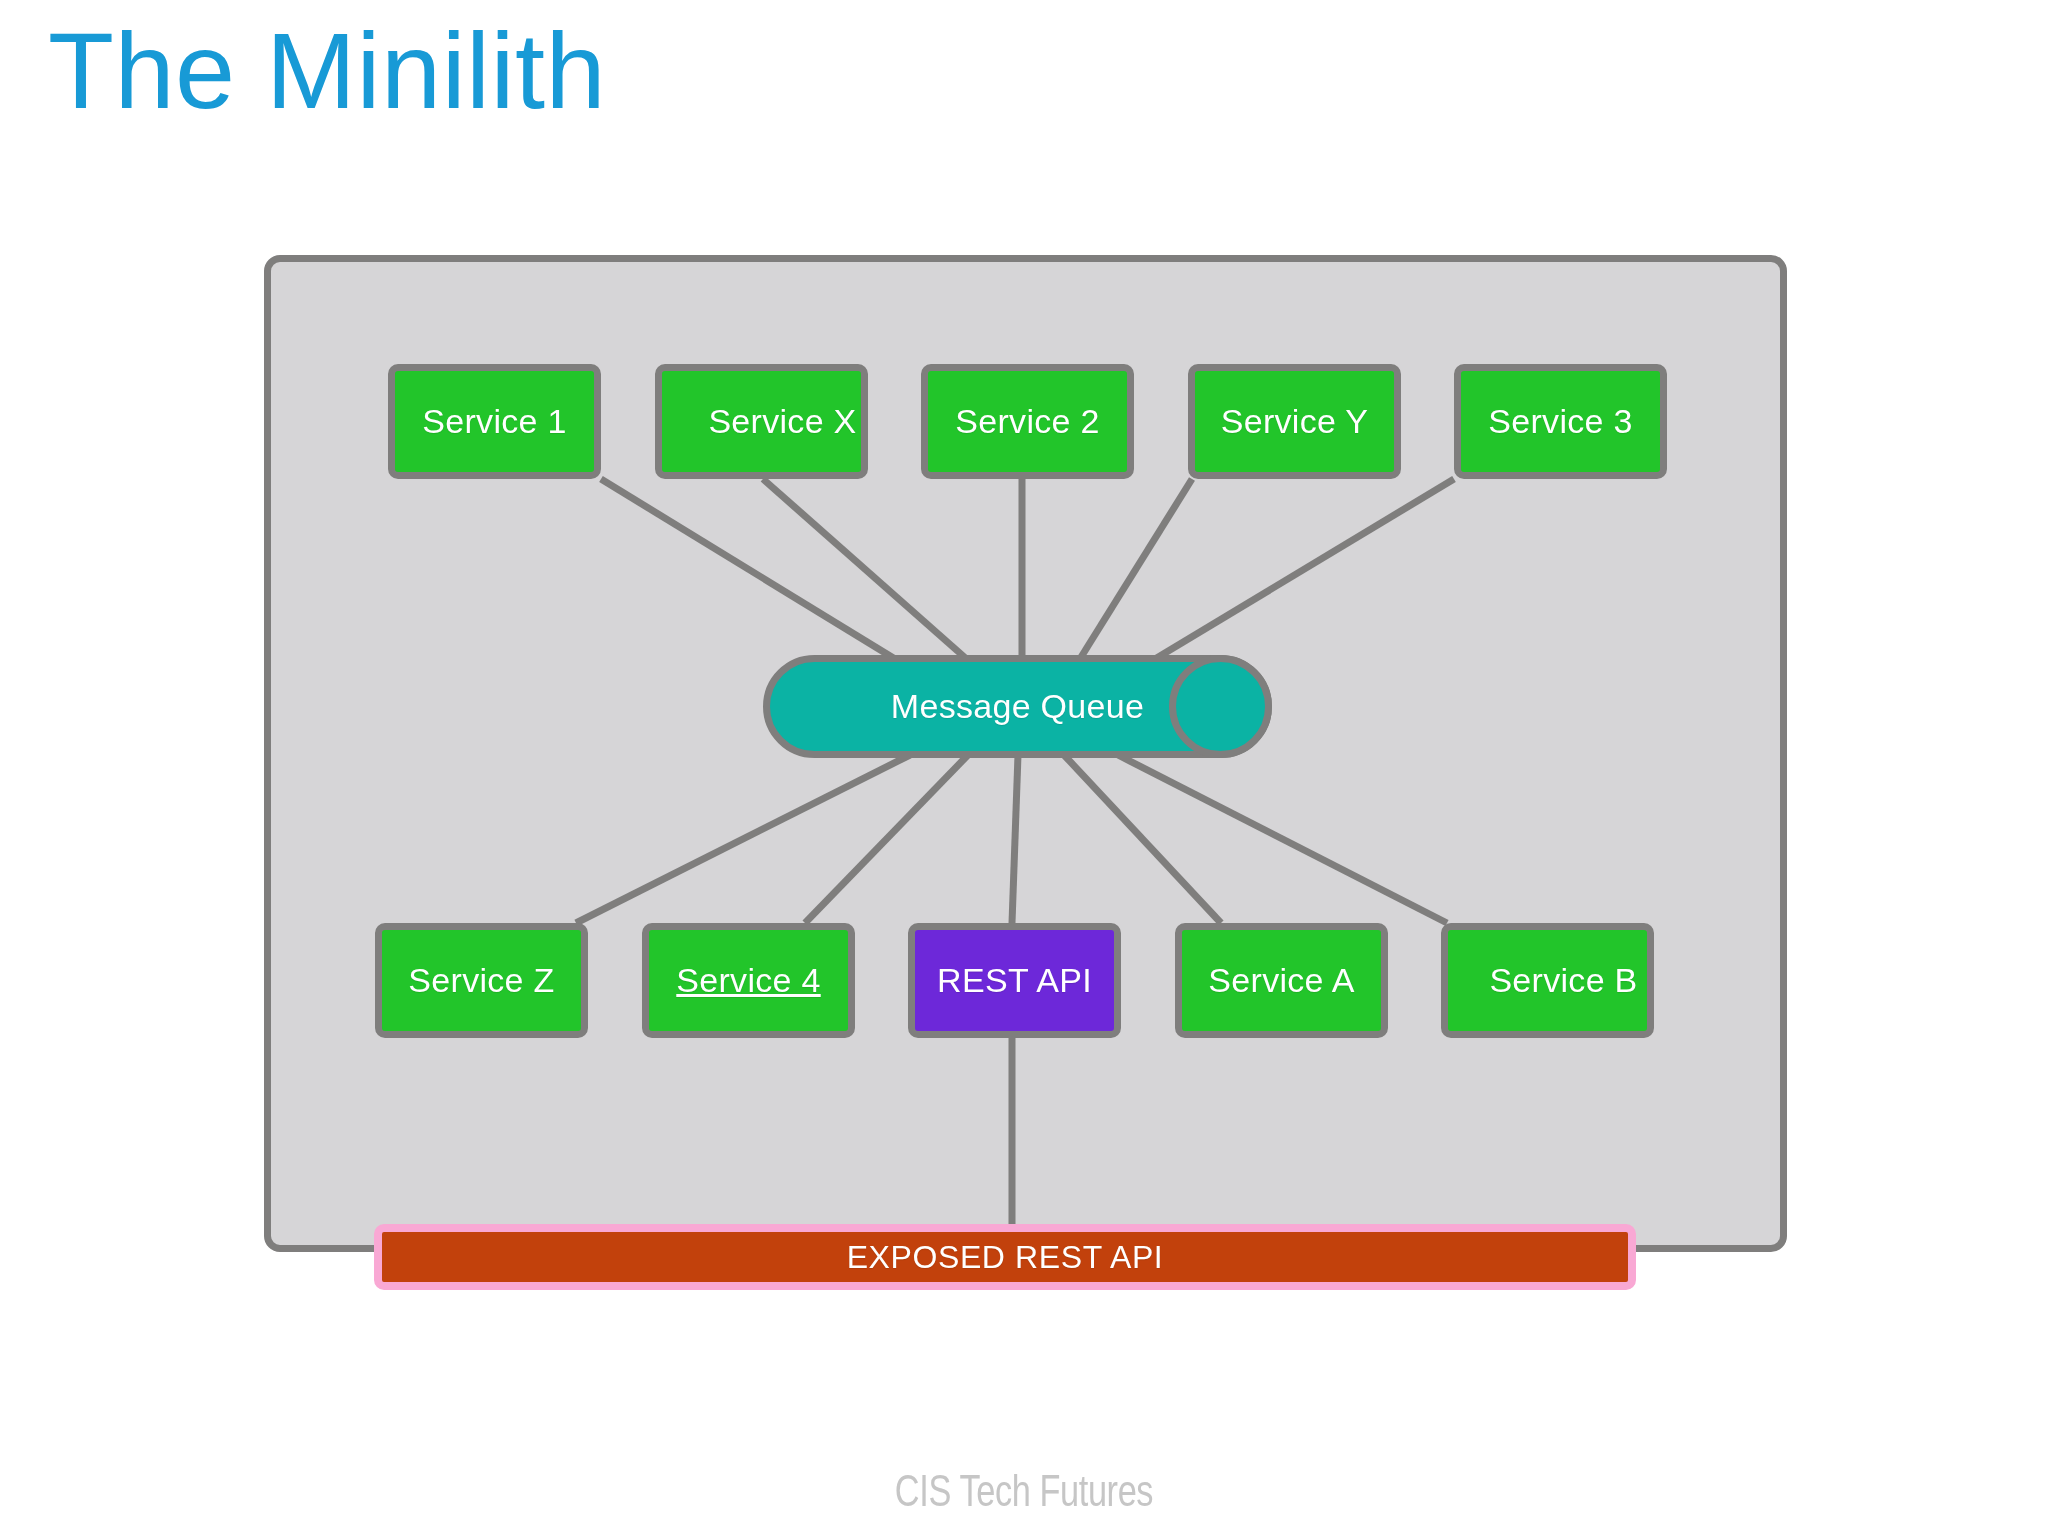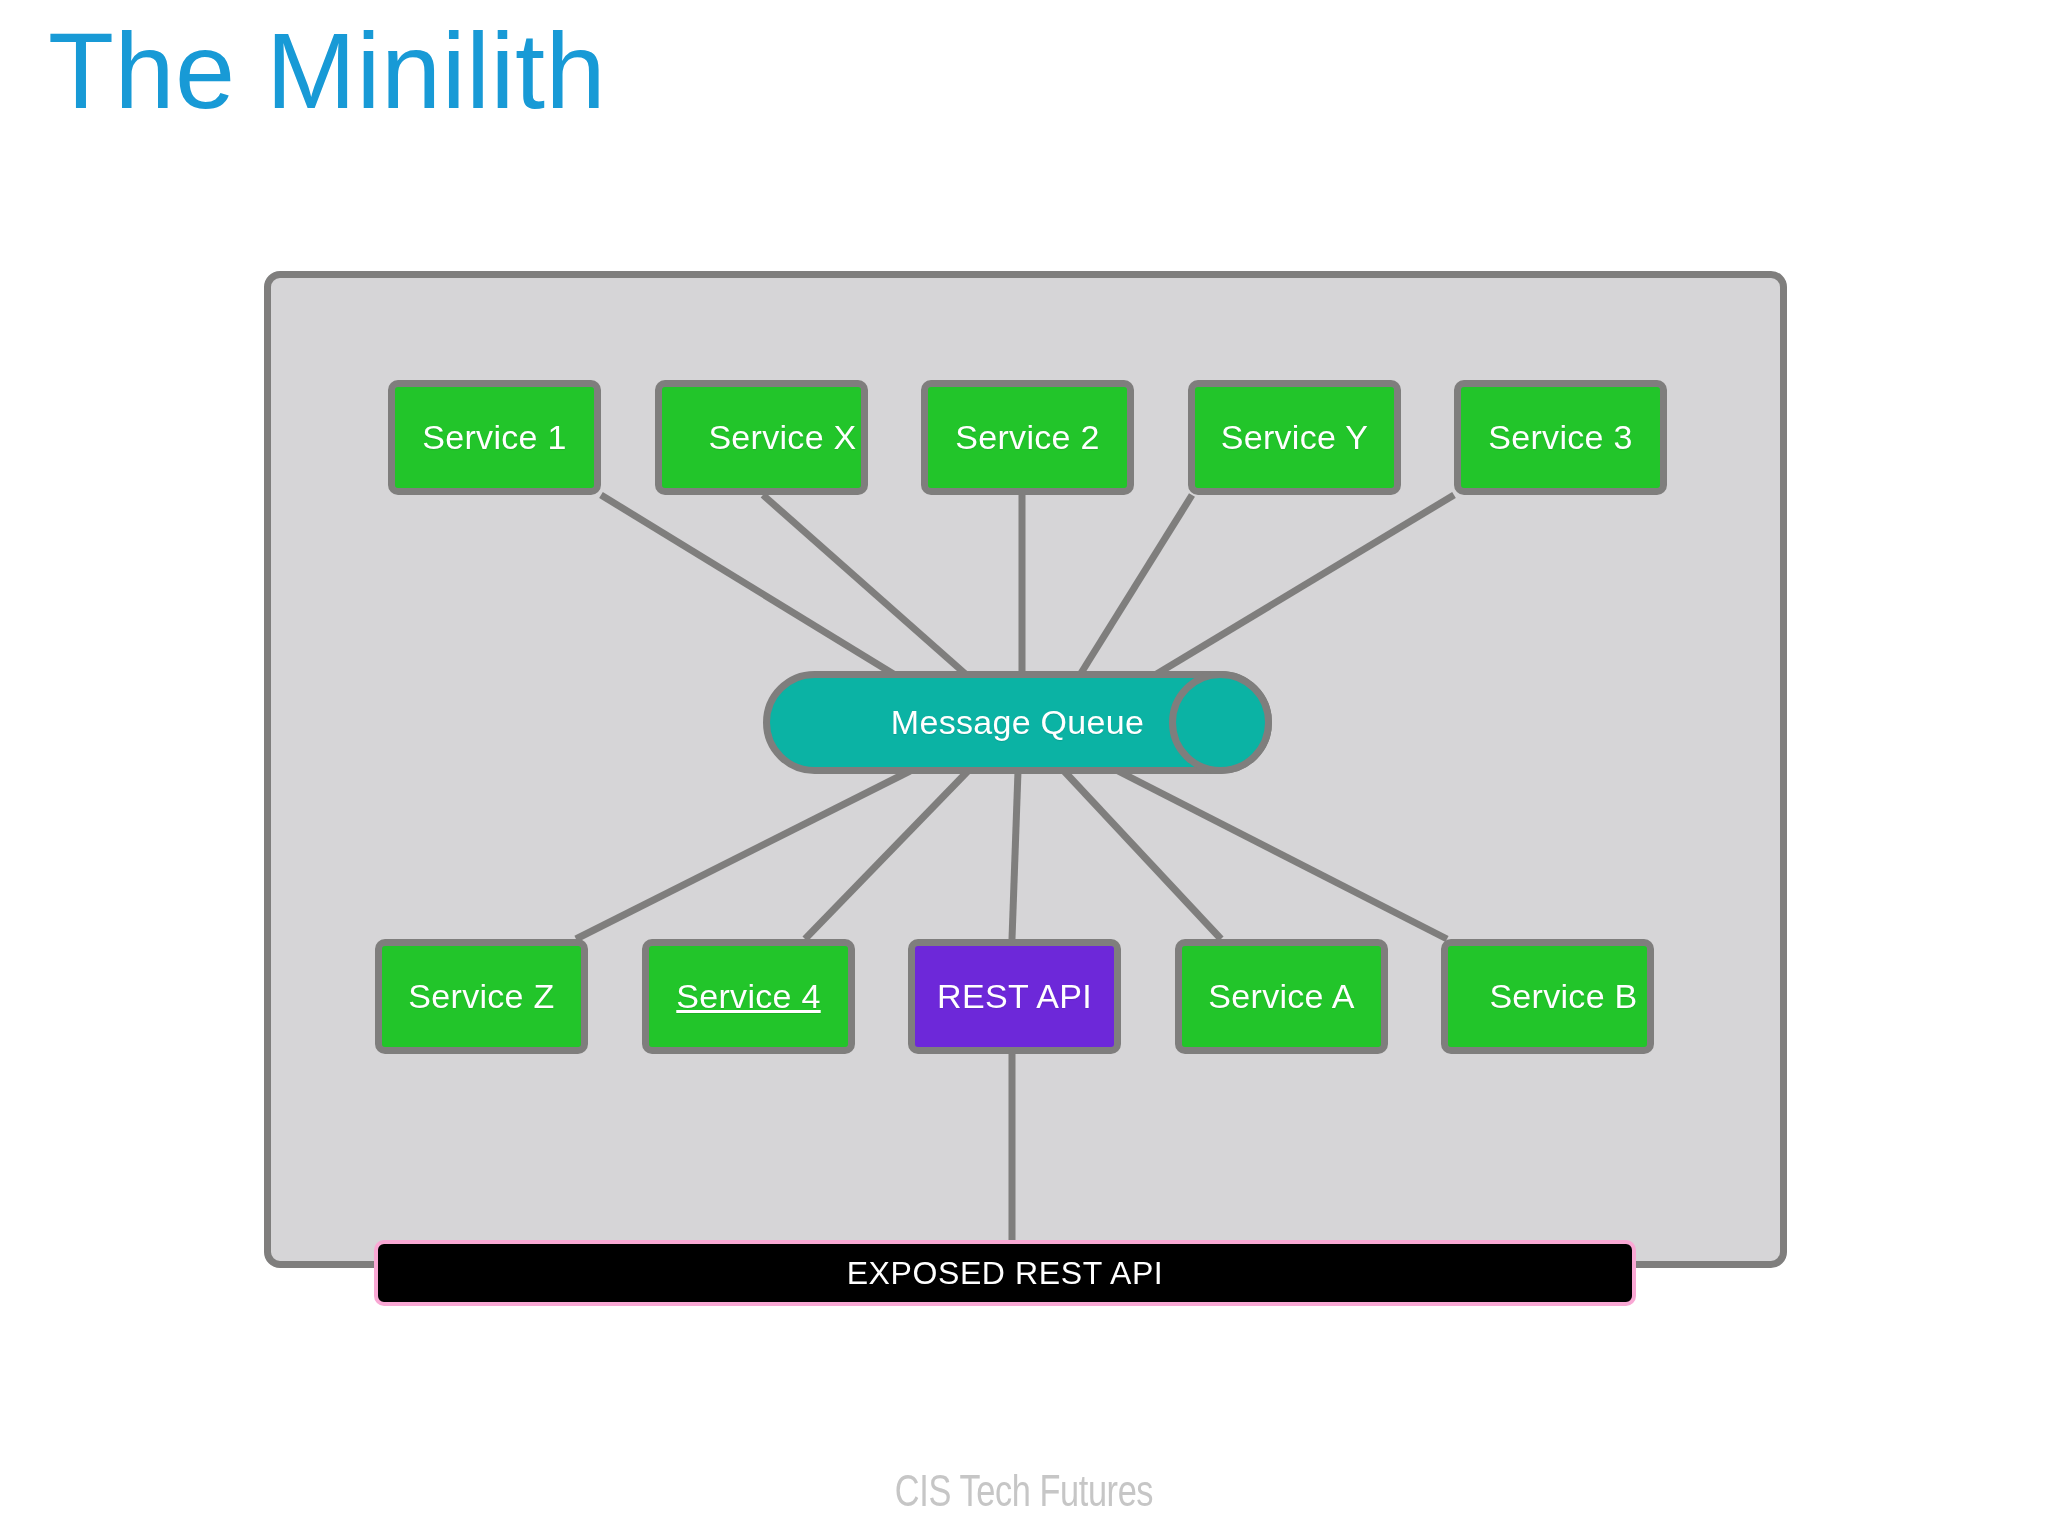--- a/index.html
+++ b/index.html
@@ -34,7 +34,7 @@
   #diagram-stage {
     position: absolute;
     left: 0;
-    top: 16px;
+    top: 0;
     width: 2048px;
     height: 1411px;
   }

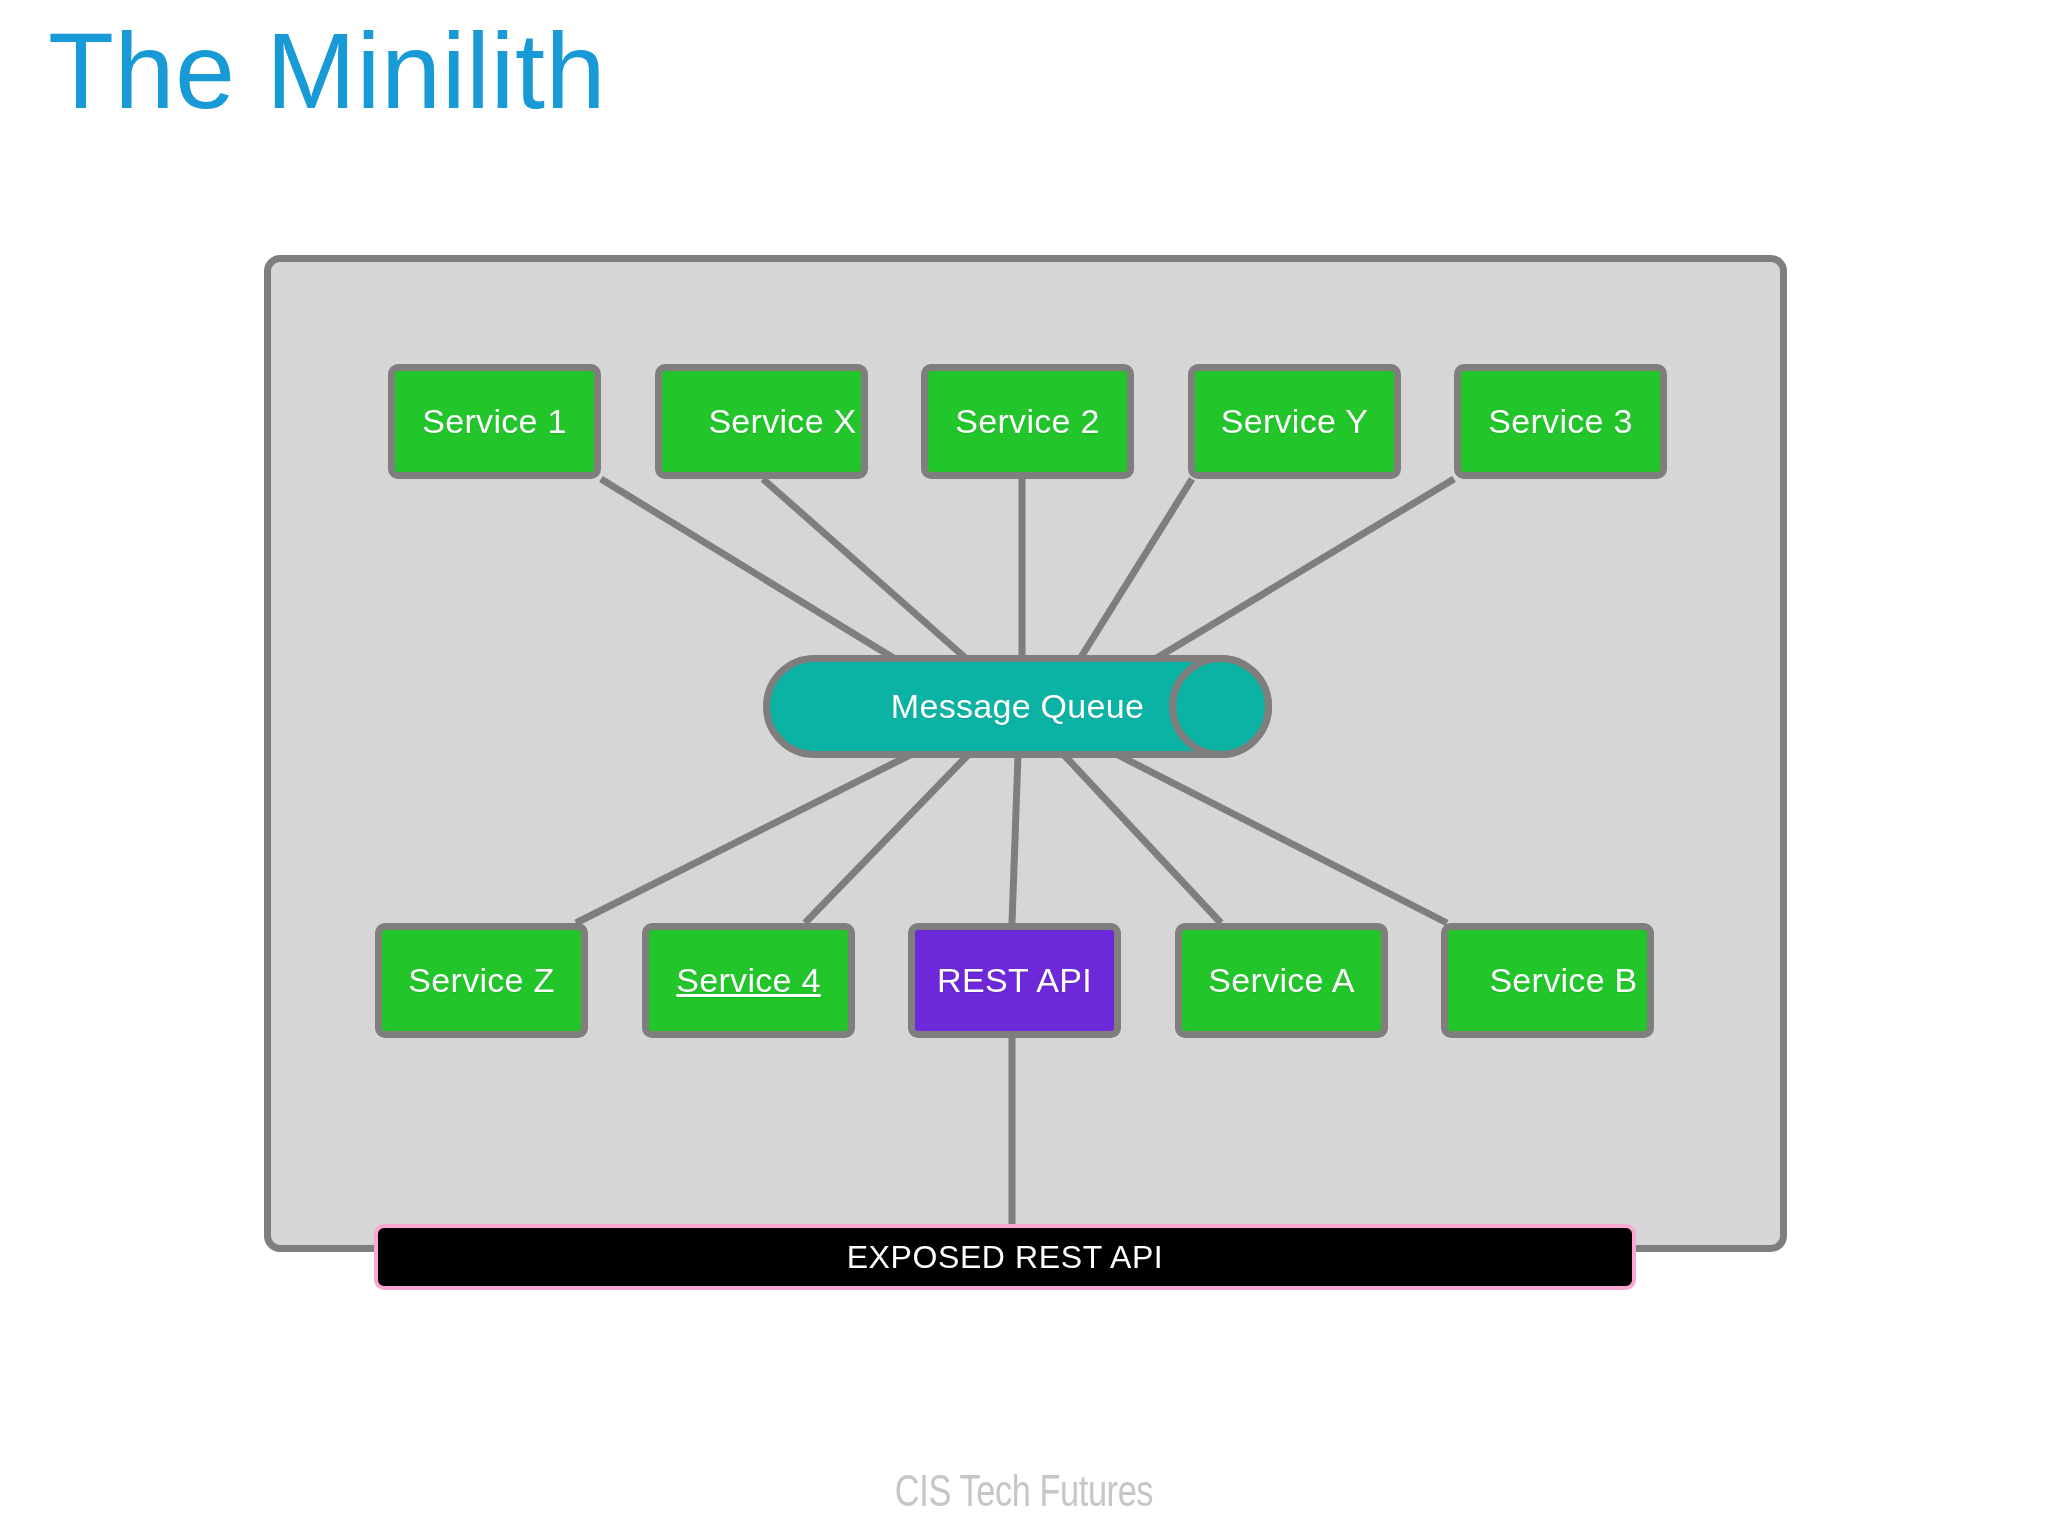--- a/index.html
+++ b/index.html
@@ -134,8 +134,8 @@
     width: 1262px;
     height: 66px;
     box-sizing: border-box;
-    background: #000000;
-    border: 4px solid #f9a8d4;
+    background: #c2410c;
+    border: 8px solid #f9a8d4;
     border-radius: 10px;
     display: flex;
     align-items: center;

